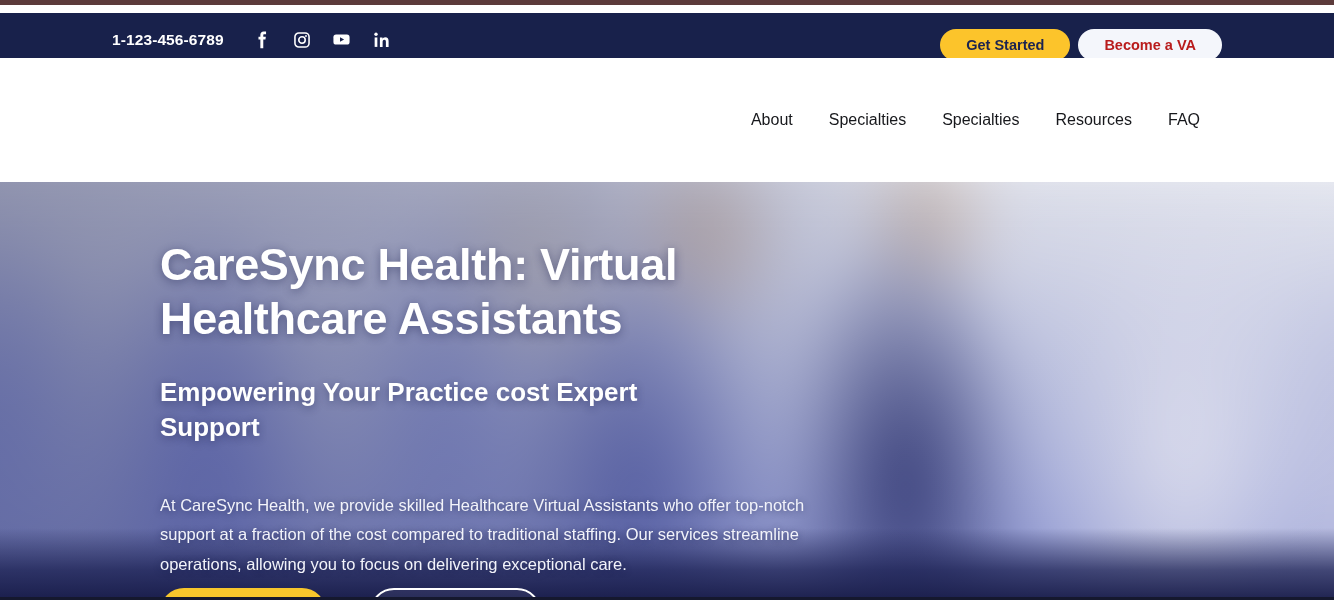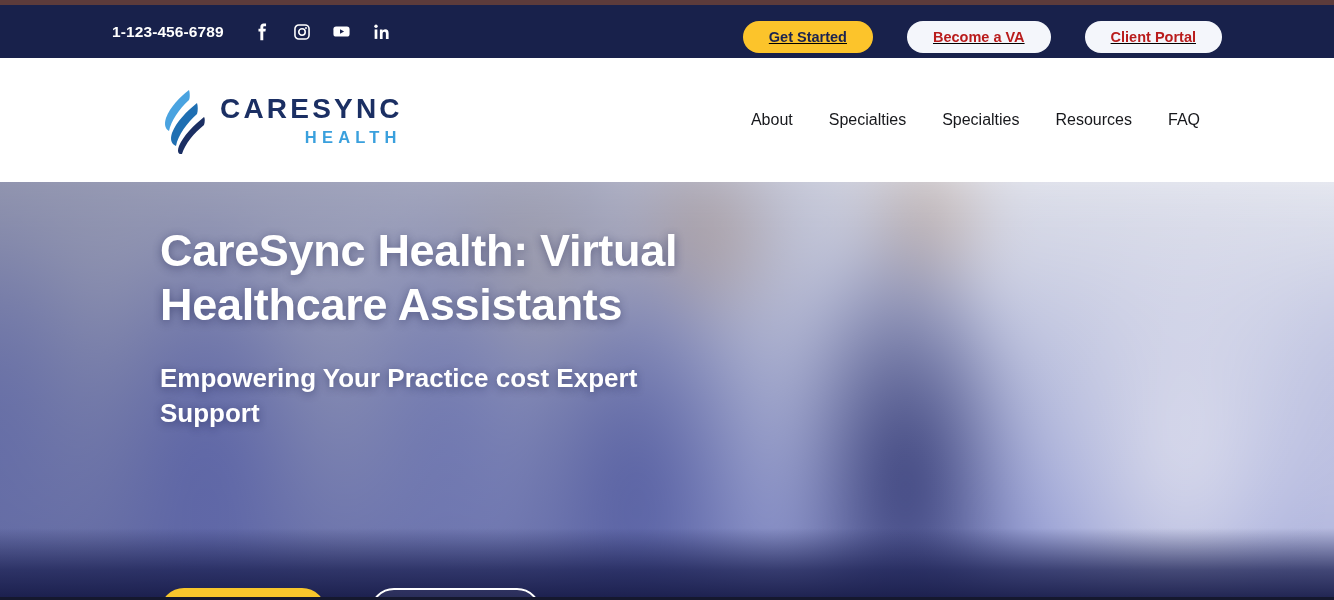--- a/index.html
+++ b/index.html
@@ -17,7 +17,7 @@
 
   
   #topbar {
-    position:absolute; top:5px; left:0; width:1334px; height:53px;
+    position:absolute; top:13px; left:0; width:1334px; height:53px;
     background:#18214b;
     display:flex; align-items:center;
   }

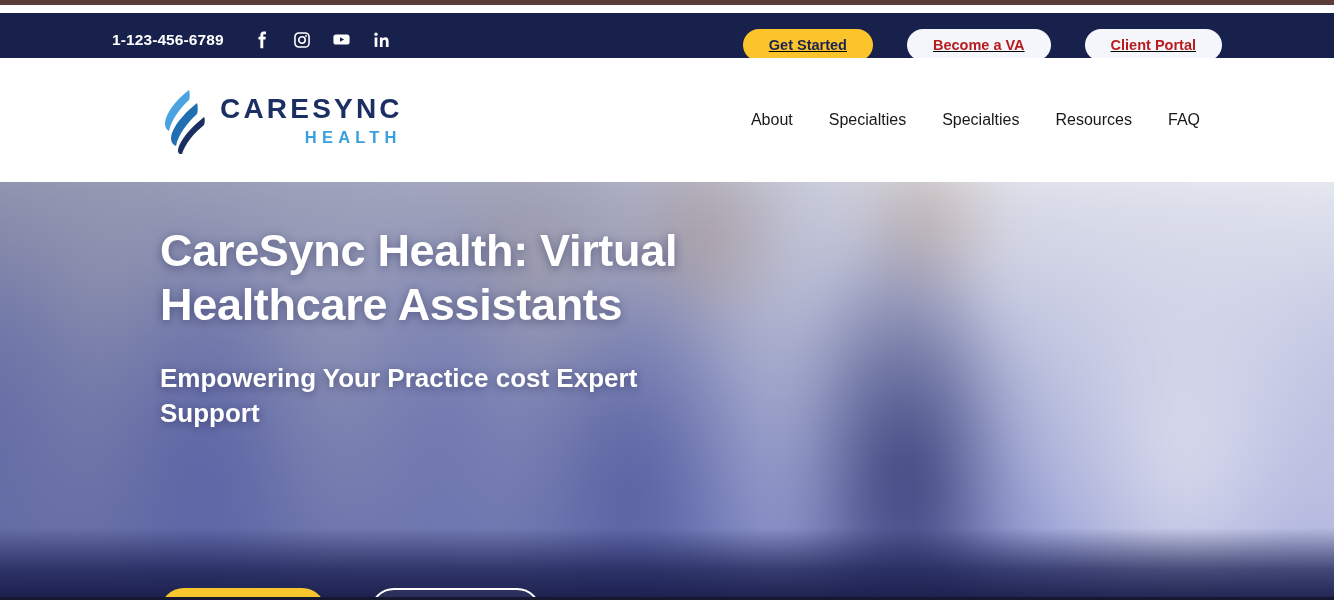--- a/index.html
+++ b/index.html
@@ -38,7 +38,7 @@
 
   #topbar-right {
     position:absolute; right:112px; top:0; height:64px;
-    display:flex; align-items:center; gap:34px;text-decoration:underline;
+    display:flex; align-items:center; gap:8px;
   }
   .pill {
     border:none; cursor:pointer; border-radius:999px;

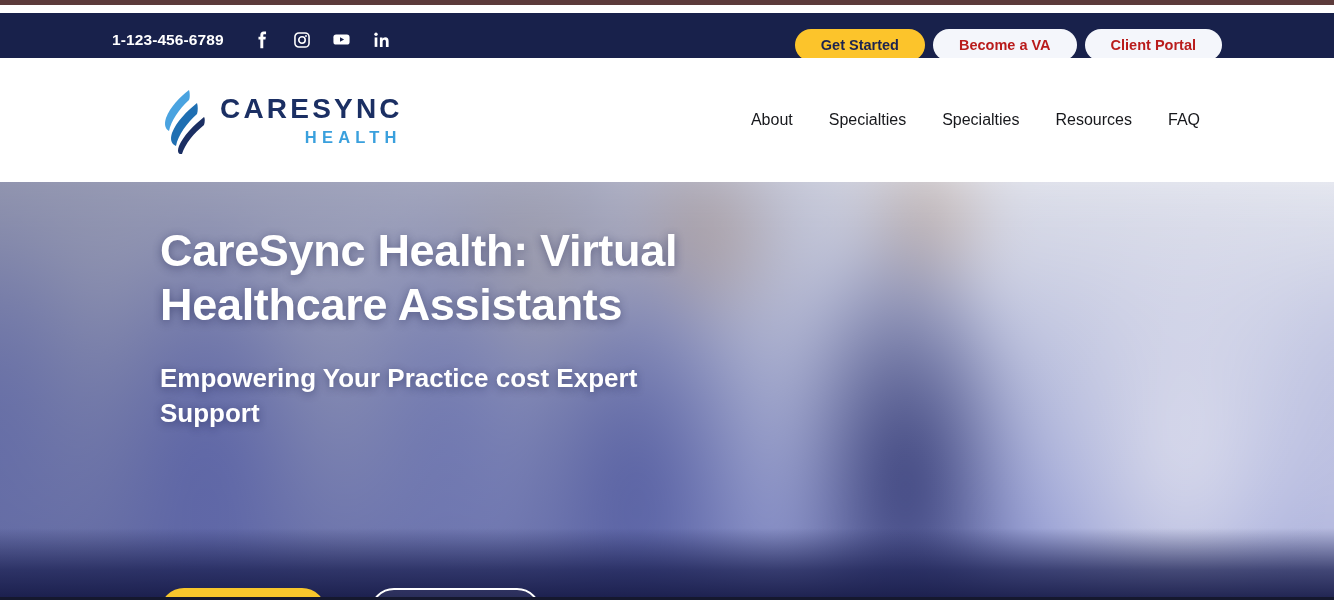--- a/index.html
+++ b/index.html
@@ -191,7 +191,6 @@
   <div id="topbar-right">
     <button class="pill pill-yellow">Get Started</button>
     <button class="pill pill-white">Become a VA</button>
-    <button class="pill pill-white">Client Portal</button>
   </div>
 </div>
 

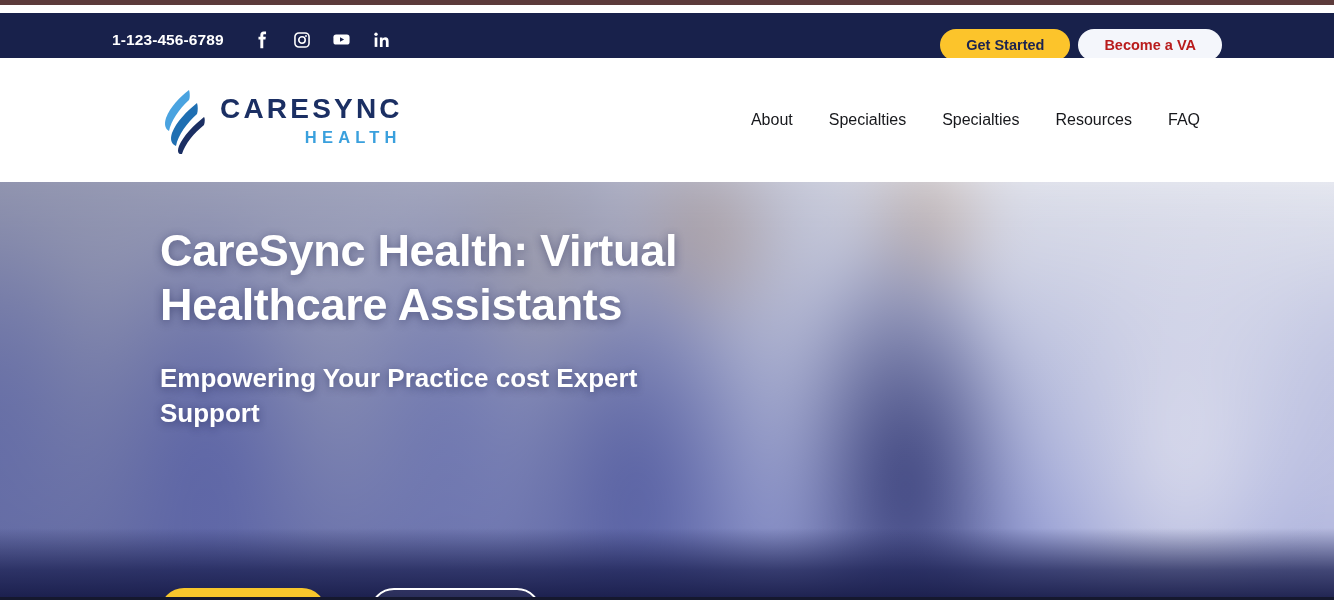--- a/index.html
+++ b/index.html
@@ -196,19 +196,6 @@
 
 <div id="navbar">
 
-  <a id="logo">
-    <span id="logo-mark">
-      <svg width="46" height="68" viewBox="0 0 46 68" fill="none" aria-hidden="true">
-        <path d="M29 4C20 11 10 21 6 32c-2 6-1 11 3 13 2-10 10-22 20-31 1-2 1-7 0-10z" fill="#4aa3e0"></path>
-        <path d="M37 17C27 25 16 36 12 47c-2 6-1 11 4 13 2-11 11-23 21-32 1-3 1-8 0-11z" fill="#1f6fb2"></path>
-        <path d="M44 31C34 39 23 50 19 60c-2 5-1 9 3 8 3-10 12-21 22-29 1-3 1-7 0-8z" fill="#1b2f63"></path>
-      </svg>
-    </span>
-    <span id="logo-text">
-      <span id="logo-word">CARESYNC</span>
-      <span id="logo-sub">HEALTH</span>
-    </span>
-  </a>
 
   <nav id="nav-links">
     <a class="nav-link">About</a>

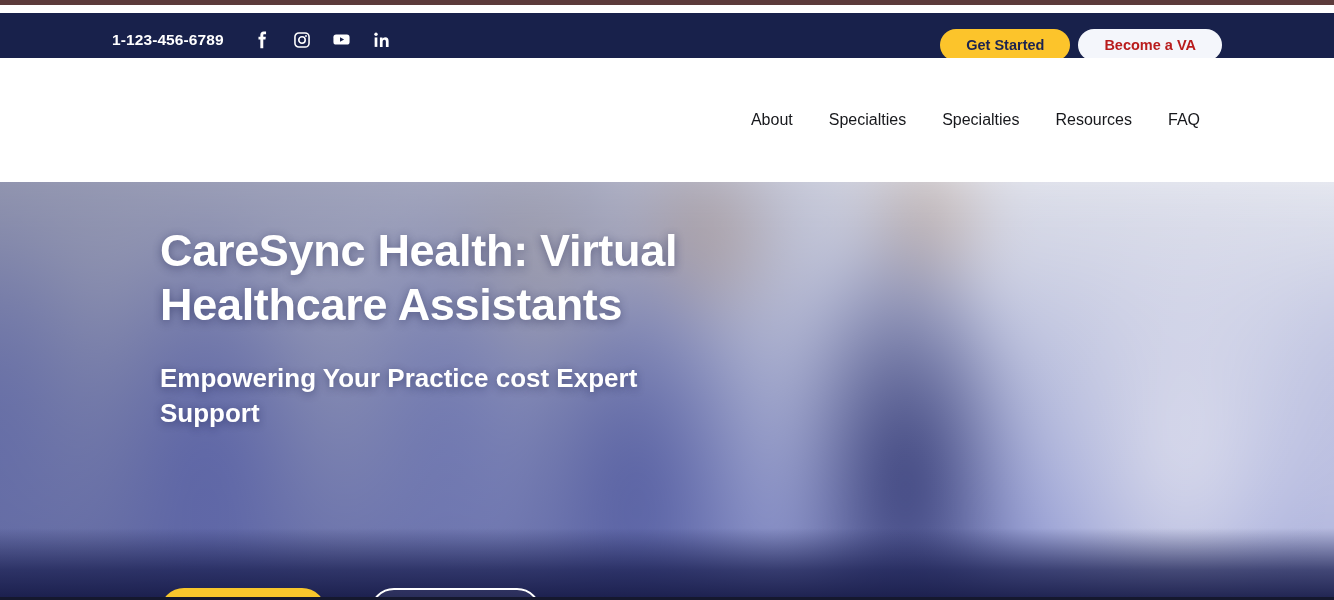--- a/index.html
+++ b/index.html
@@ -108,7 +108,7 @@
     background:linear-gradient(180deg, rgba(23,28,78,0) 0%, rgba(23,28,78,.72) 60%, rgba(20,24,70,.92) 100%);
   }
   #hero-content {
-    position:absolute; left:160px; top:42px; width:700px;
+    position:absolute; left:160px; top:56px; width:700px;
   }
   #hero-title {
     color:#ffffff; font-size:45px; font-weight:700; line-height:1.19;

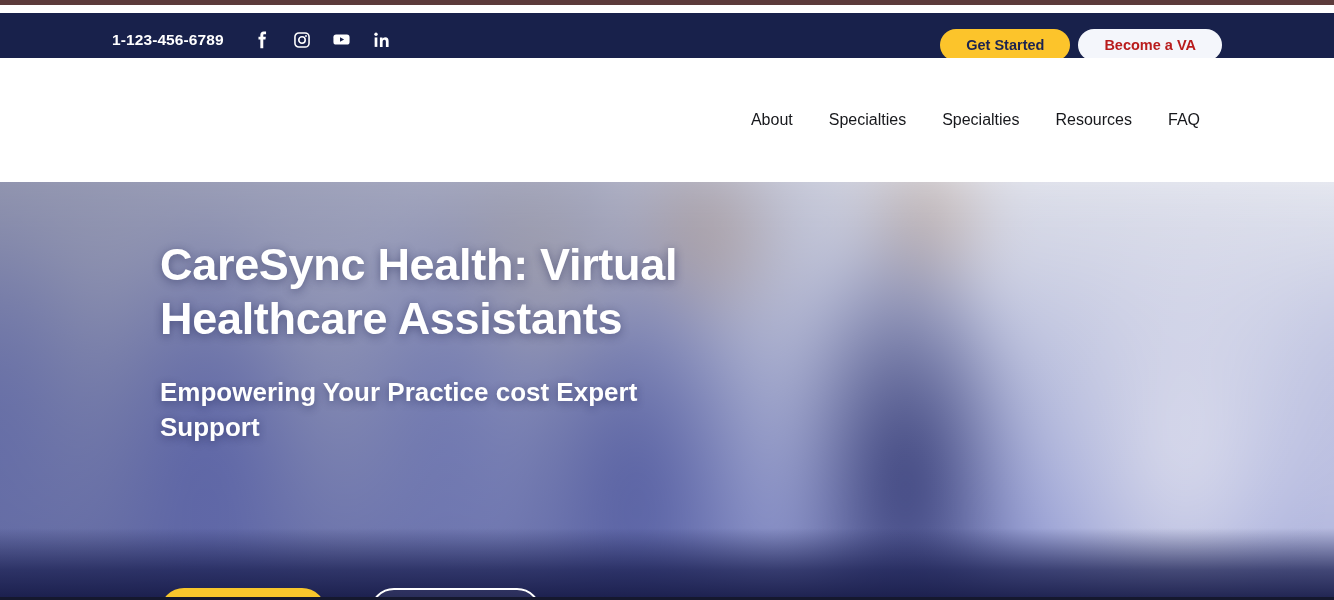--- a/index.html
+++ b/index.html
@@ -214,6 +214,7 @@
   <div id="hero-content">
     <h1 id="hero-title">CareSync Health: Virtual Healthcare Assistants</h1>
     <h2 id="hero-subtitle">Empowering Your Practice cost Expert Support</h2>
+    <p id="hero-body">At CareSync Health, we provide skilled Healthcare Virtual Assistants who offer top-notch support at a fraction of the cost compared to traditional staffing. Our services streamline operations, allowing you to focus on delivering exceptional care.</p>
   </div>
 
   <div id="hero-ctas">

